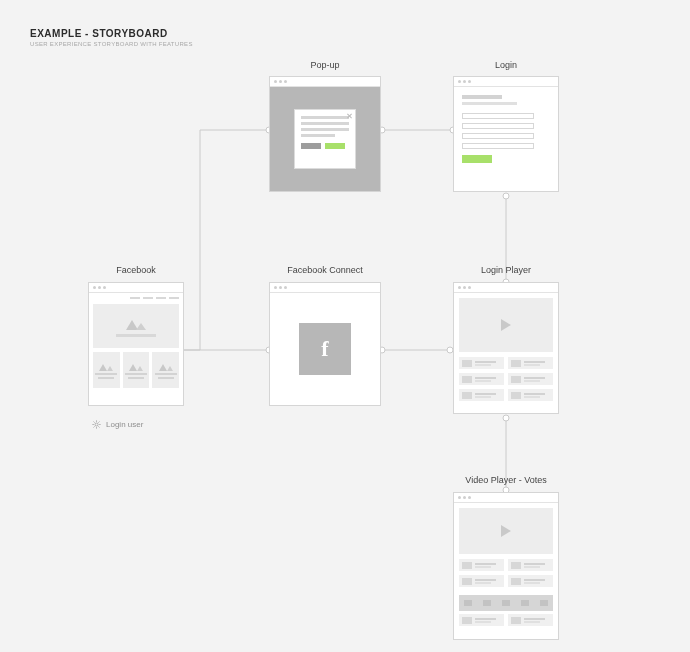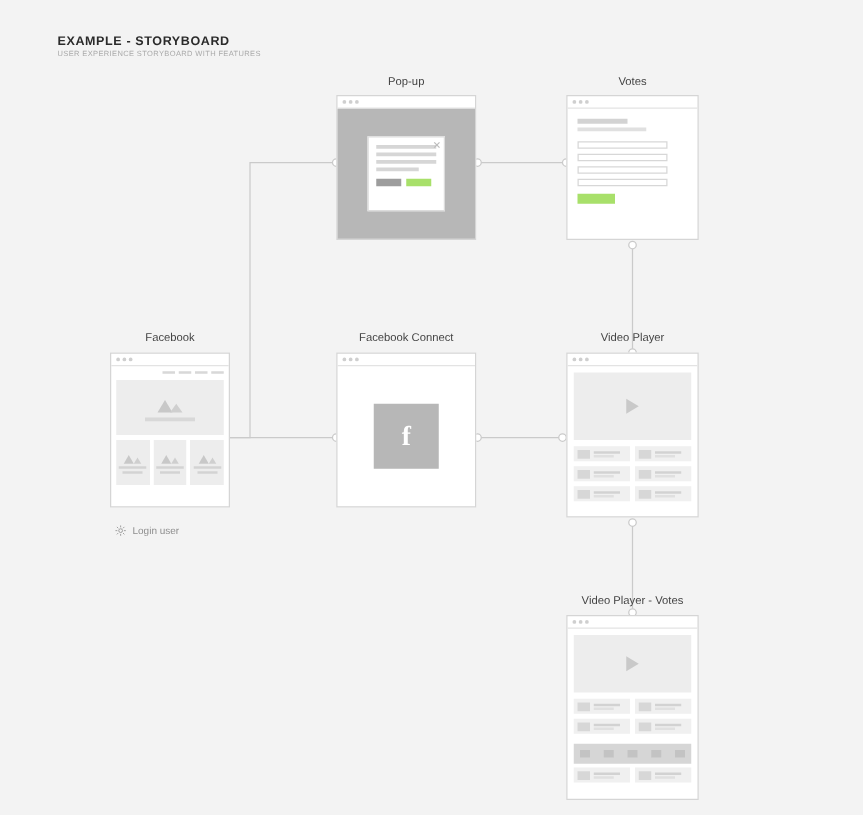--- a/index.html
+++ b/index.html
@@ -6,7 +6,7 @@
   body { width: 690px; height: 652px; background: #f3f3f3; font-family: "Helvetica Neue", Arial, sans-serif; position: relative; overflow: hidden; }
   .canvas { position: relative; width: 690px; height: 652px; }
 
-  .title-block { position: absolute; left: 30px; top: 28px; margin-left: 16px; }
+  .title-block { position: absolute; left: 30px; top: 28px; }
   .title-main { font-size: 10px; font-weight: 700; letter-spacing: 0.5px; color: #2b2b2b; text-transform: uppercase; }
   .title-sub { font-size: 6px; color: #a9a9a9; letter-spacing: 0.3px; margin-top: 2px; text-transform: uppercase; }
 

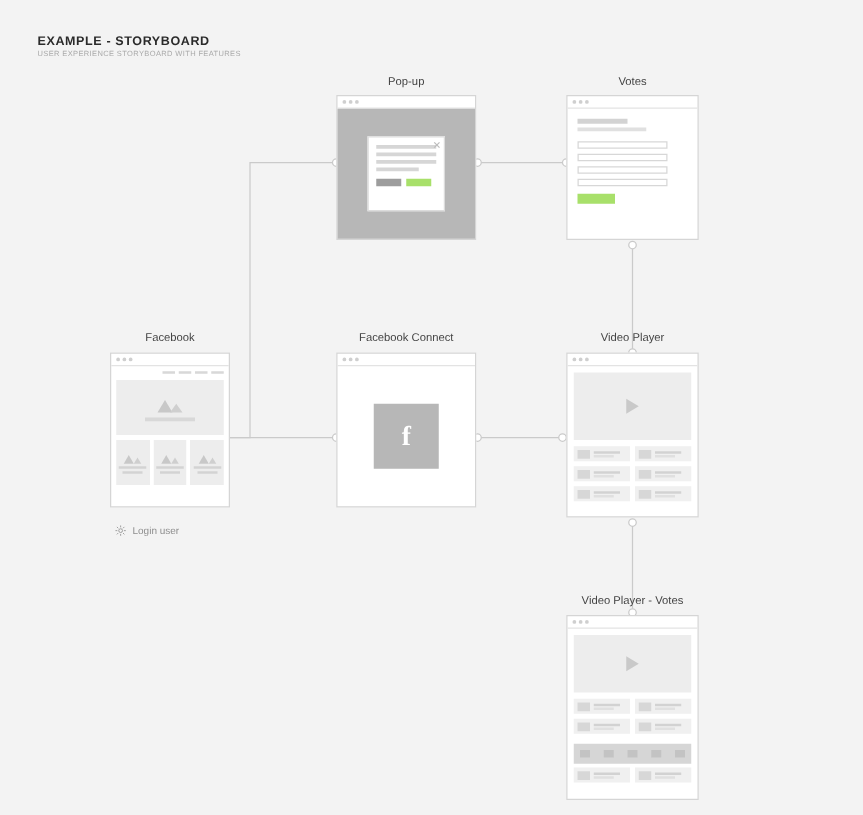--- a/index.html
+++ b/index.html
@@ -119,7 +119,7 @@
 
   <div class="screen-label" style="left:88px; top:265px; width:96px;">Facebook</div>
   <div class="screen-label" style="left:269px; top:60px; width:112px;">Pop-up</div>
-  <div class="screen-label" style="left:453px; top:60px; width:106px;">Votes</div>
+  <div class="screen-label" style="left:453px; top:60px; width:106px;">Login</div>
   <div class="screen-label" style="left:269px; top:265px; width:112px;">Facebook Connect</div>
   <div class="screen-label" style="left:453px; top:265px; width:106px;">Video Player</div>
   <div class="screen-label" style="left:453px; top:475px; width:106px;text-align:center;">Video Player - Votes</div>

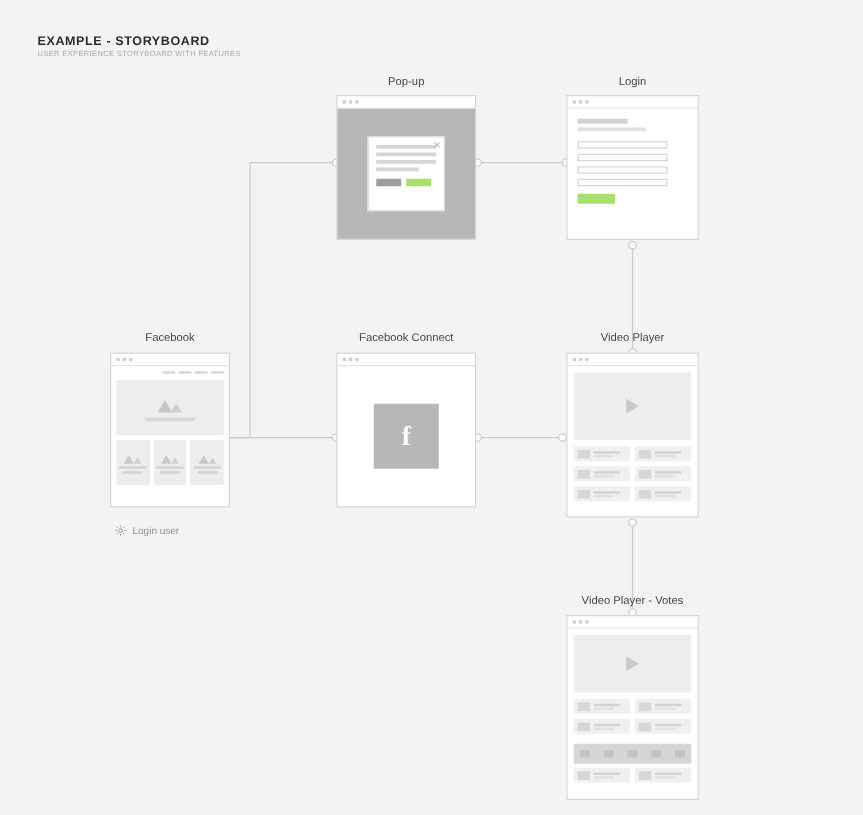--- a/index.html
+++ b/index.html
@@ -121,7 +121,7 @@
   <div class="screen-label" style="left:269px; top:60px; width:112px;">Pop-up</div>
   <div class="screen-label" style="left:453px; top:60px; width:106px;">Login</div>
   <div class="screen-label" style="left:269px; top:265px; width:112px;">Facebook Connect</div>
-  <div class="screen-label" style="left:453px; top:265px; width:106px;">Video Player</div>
+  <div class="screen-label" style="left:453px; top:265px; width:106px;">Login Player</div>
   <div class="screen-label" style="left:453px; top:475px; width:106px;text-align:center;">Video Player - Votes</div>
 
   <div class="win" style="left:88px; top:282px; width:96px; height:124px;">

